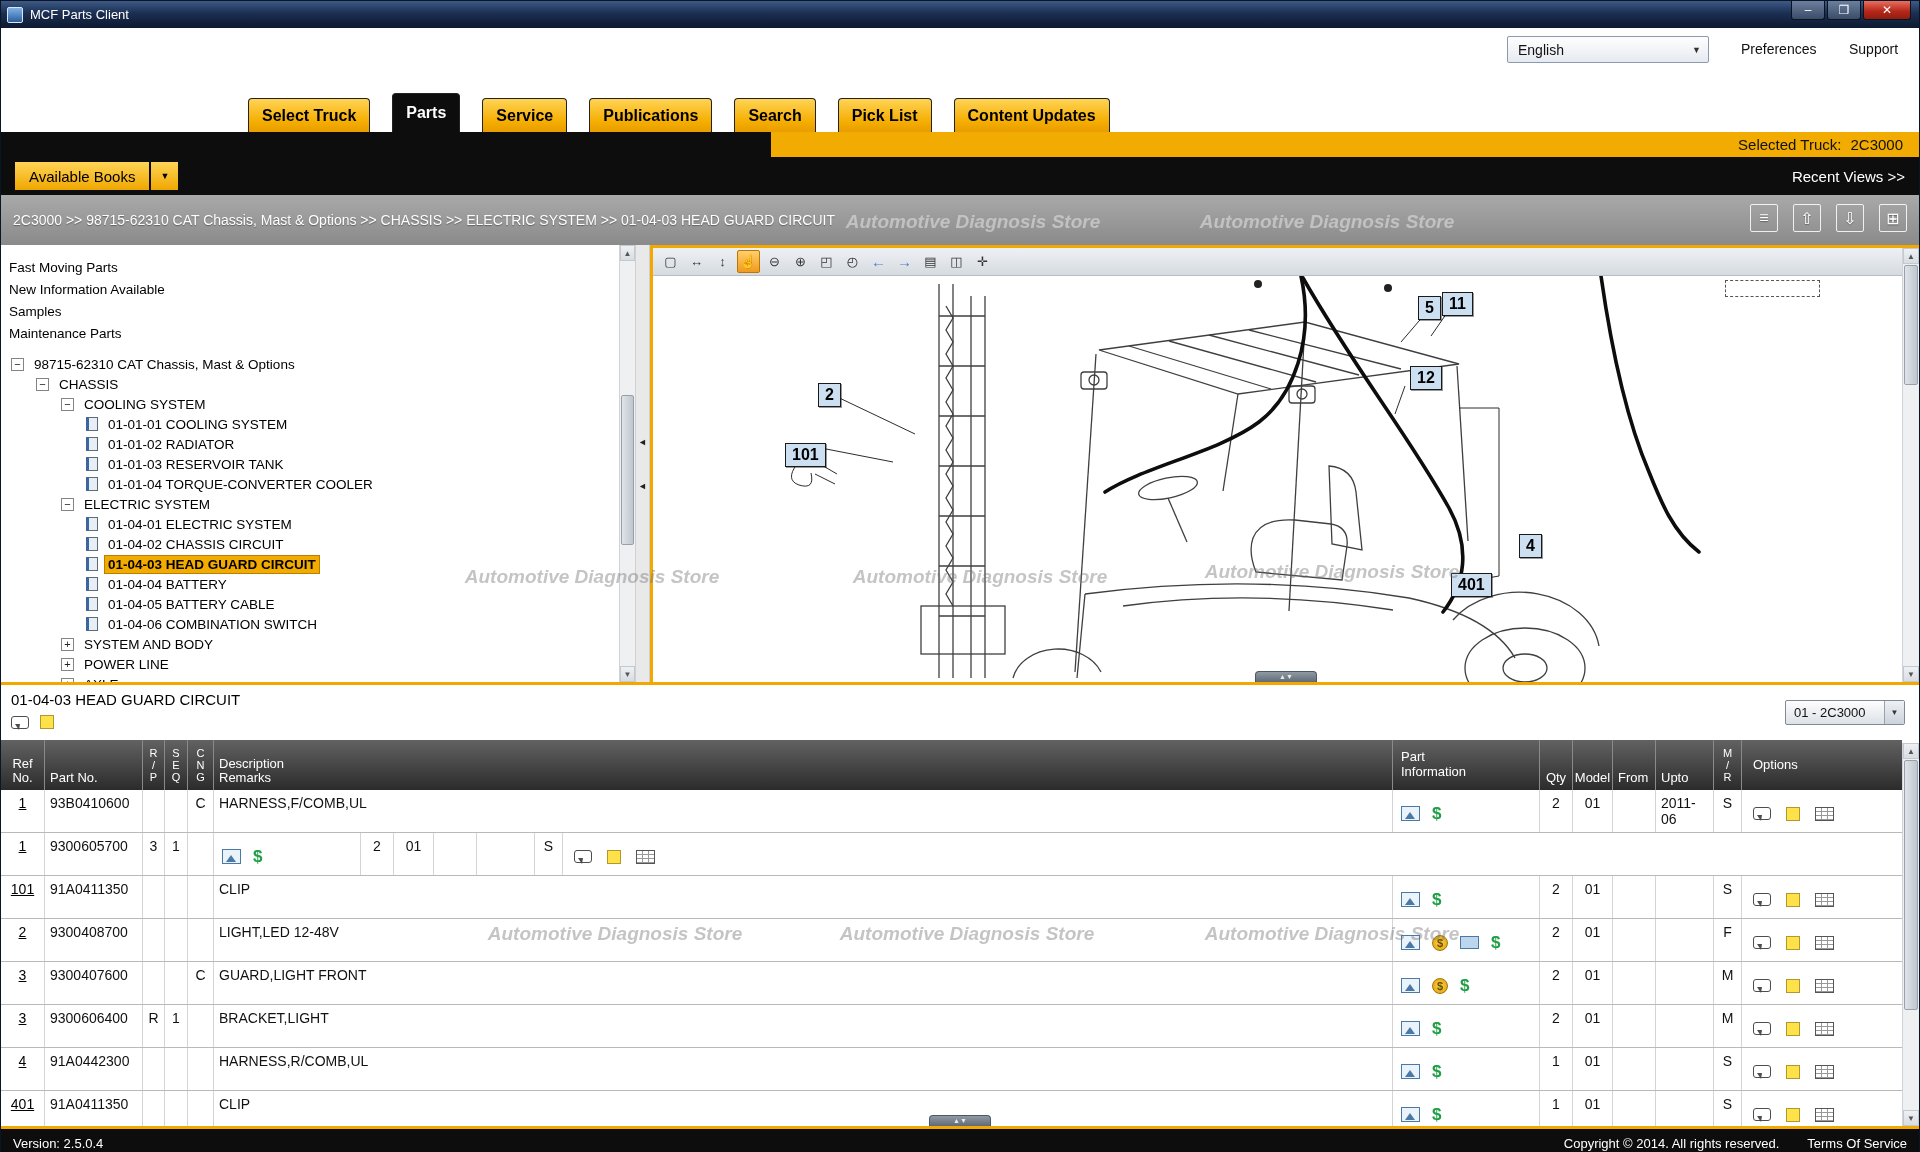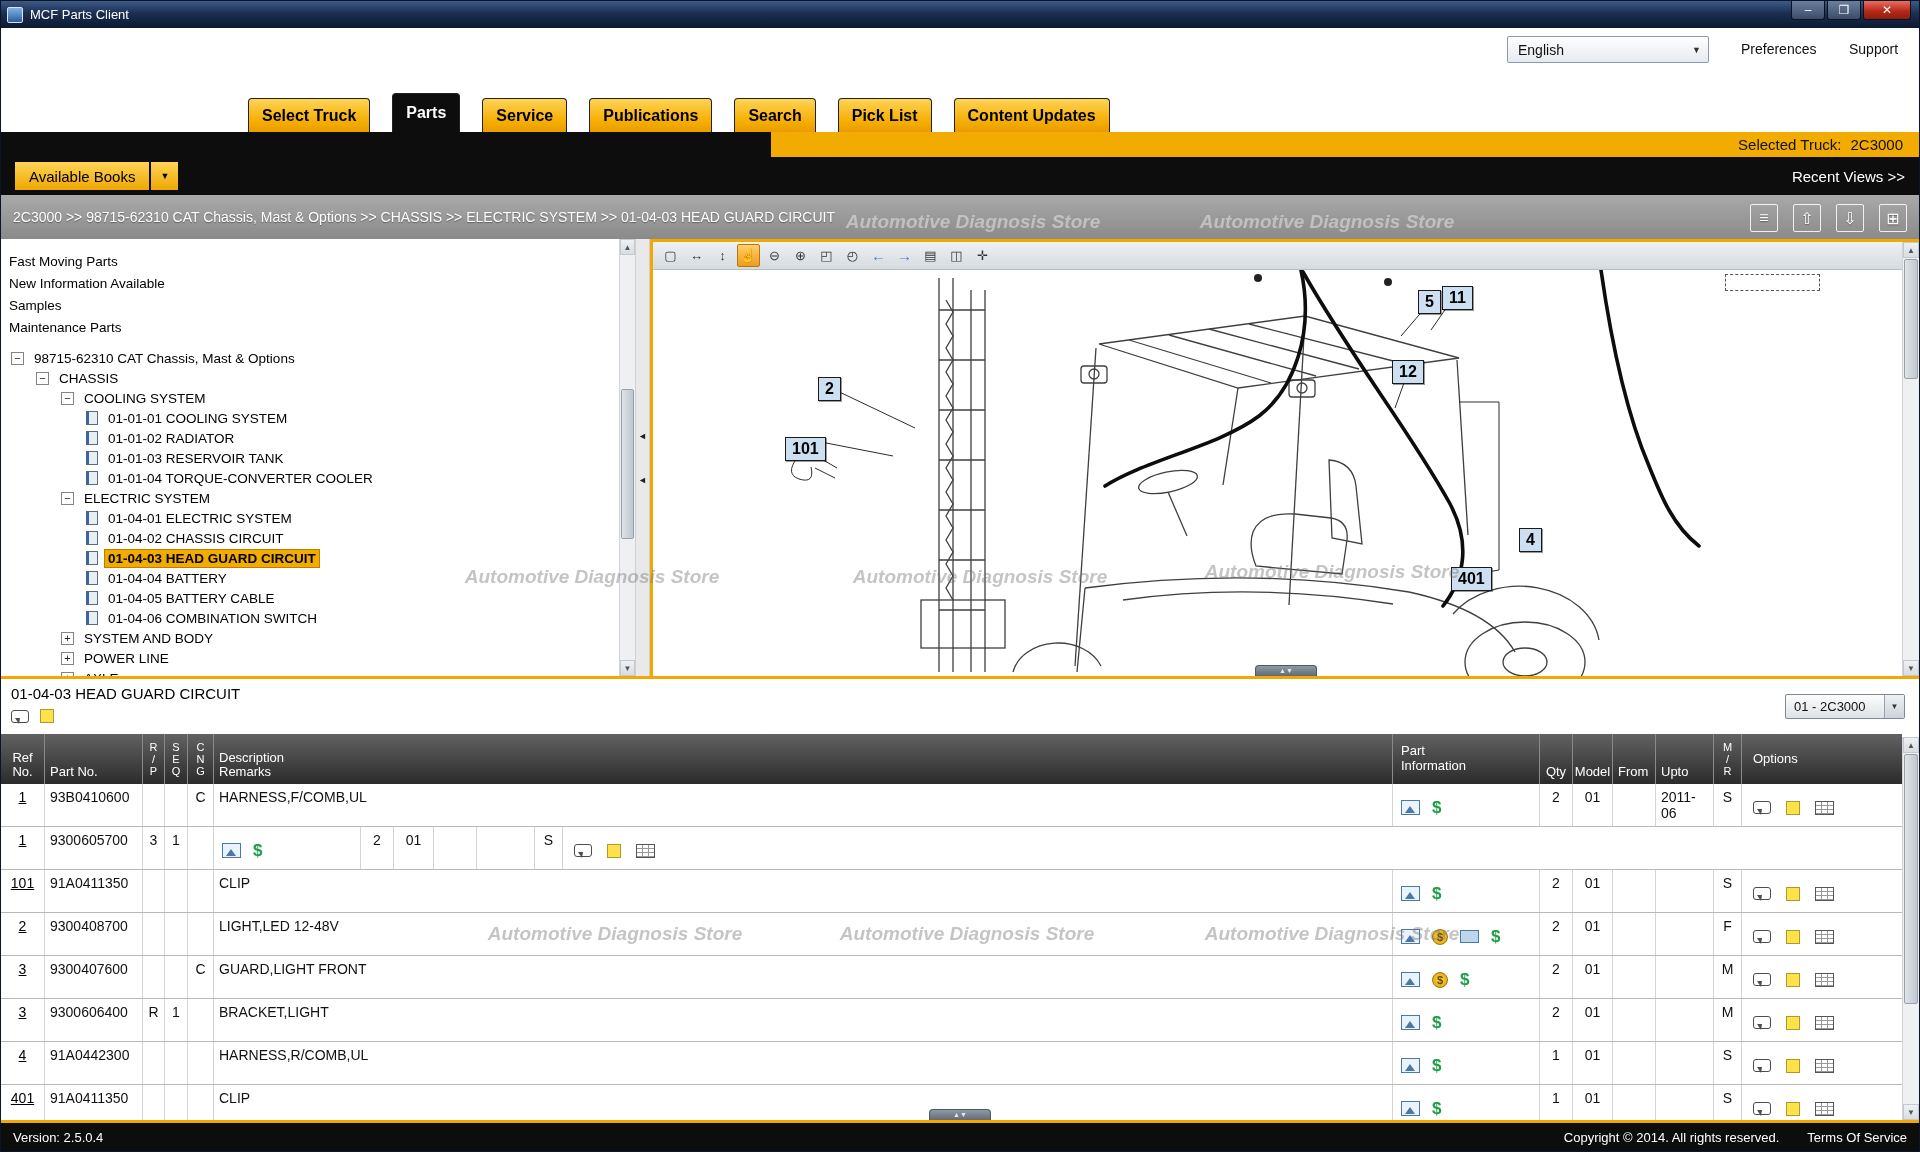--- a/index.html
+++ b/index.html
@@ -42,7 +42,7 @@
   .recent { margin-left:auto; color:#fff; font-size:15px; }
 
   
-  .breadcrumb { height:44px; background:linear-gradient(#a9a9a9,#8a8a8a); display:flex; align-items:center; padding-left:12px; color:#fff; font-size:14px; position:relative; text-shadow:0 1px 1px rgba(0,0,0,.35); flex:0 0 auto; }
+  .breadcrumb { height:50px; background:linear-gradient(#a9a9a9,#8a8a8a); display:flex; align-items:center; padding-left:12px; color:#fff; font-size:14px; position:relative; text-shadow:0 1px 1px rgba(0,0,0,.35); flex:0 0 auto; }
   .bc-icons { position:absolute; right:12px; top:9px; display:flex; gap:15px; }
   .bc-icon { width:28px; height:28px; border:1px solid rgba(255,255,255,.85); color:#fff; font-size:16px; display:flex; align-items:center; justify-content:center; border-radius:2px; }
 

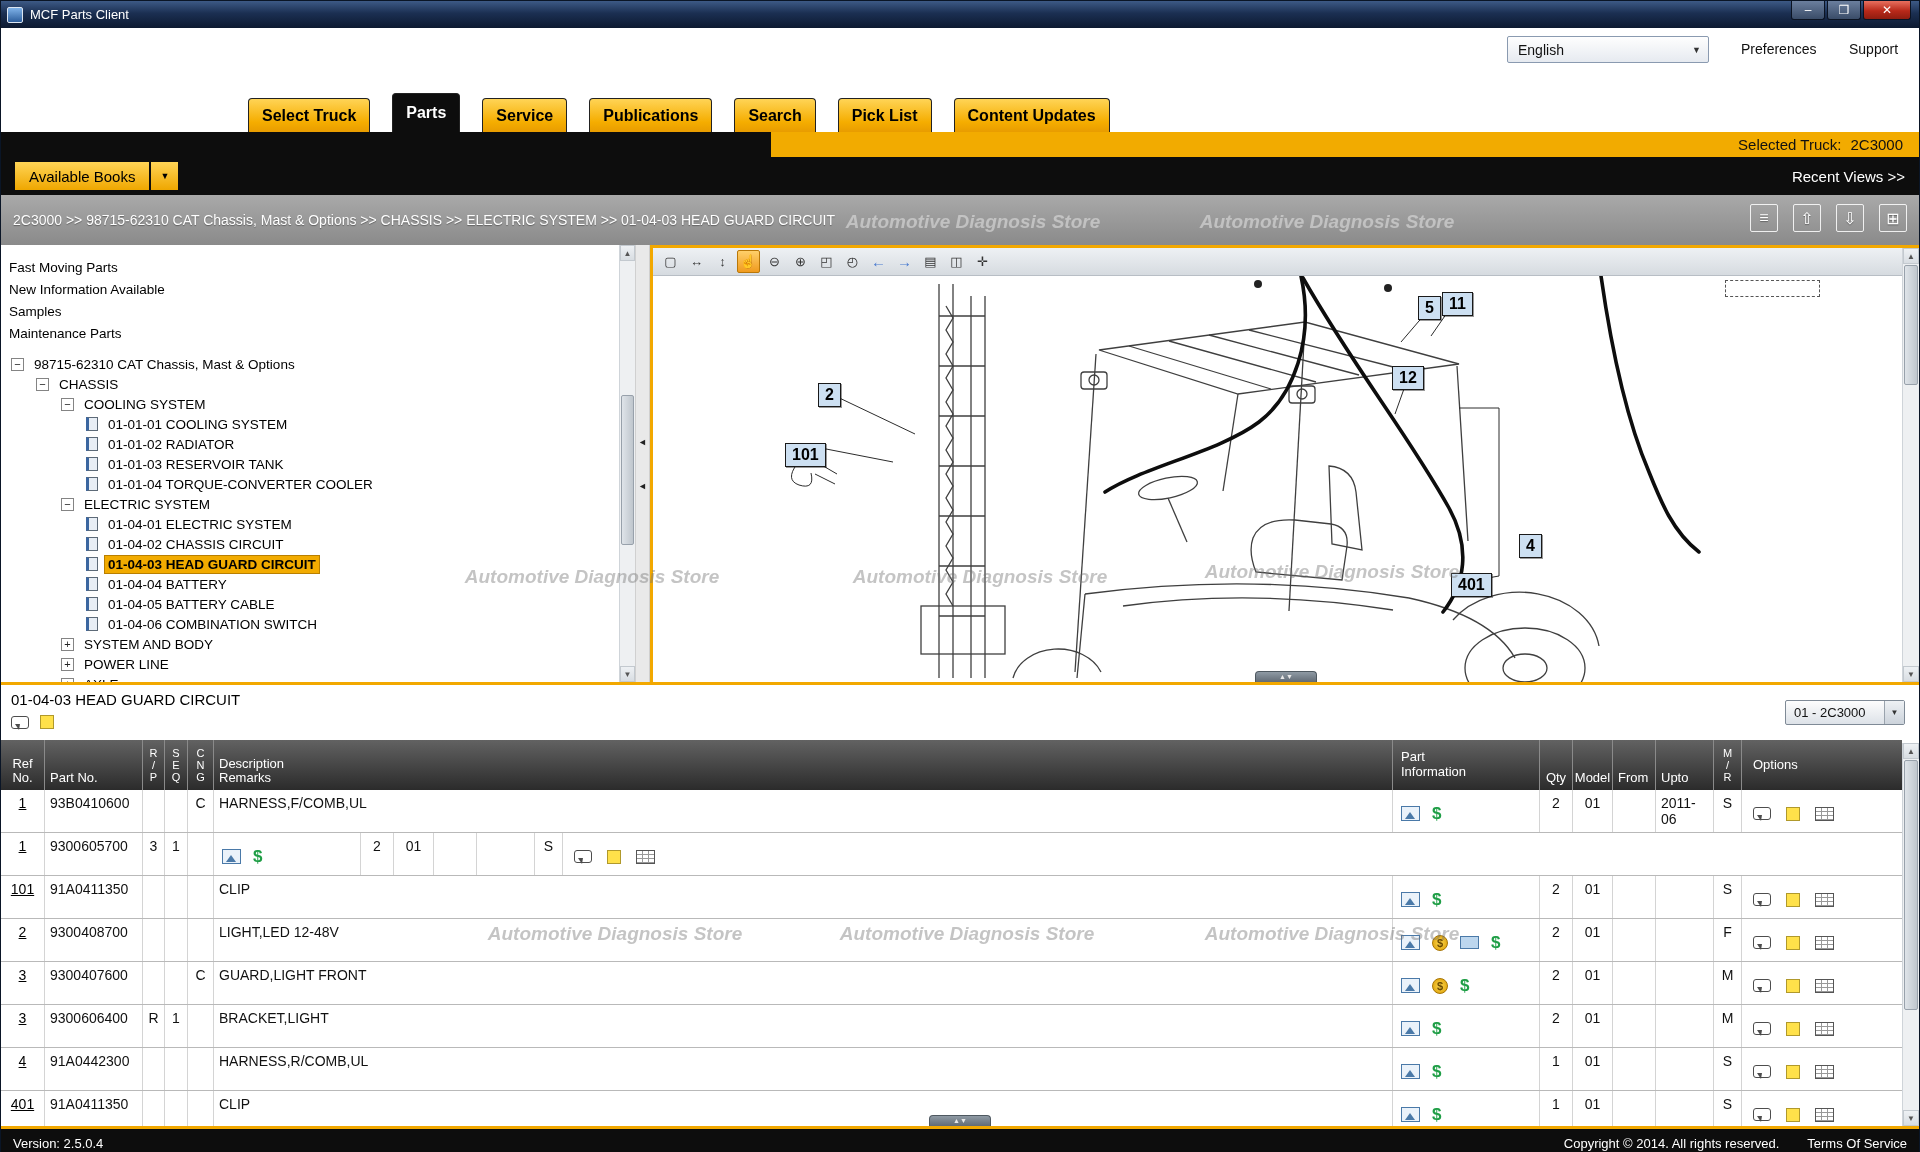--- a/index.html
+++ b/index.html
@@ -360,7 +360,7 @@
           <div class="callout" style="left: 132px; top: 167px;">101</div>
           <div class="callout" style="left: 765px; top: 20px;">5</div>
           <div class="callout" style="left: 789px; top: 16px;">11</div>
-          <div class="callout" style="left: 739px; top: 90px;">12</div>
+          <div class="callout" style="left: 757px; top: 90px;">12</div>
           <div class="callout" style="left: 866px; top: 258px;">4</div>
           <div class="callout" style="left: 798px; top: 297px;">401</div>
         </div>

